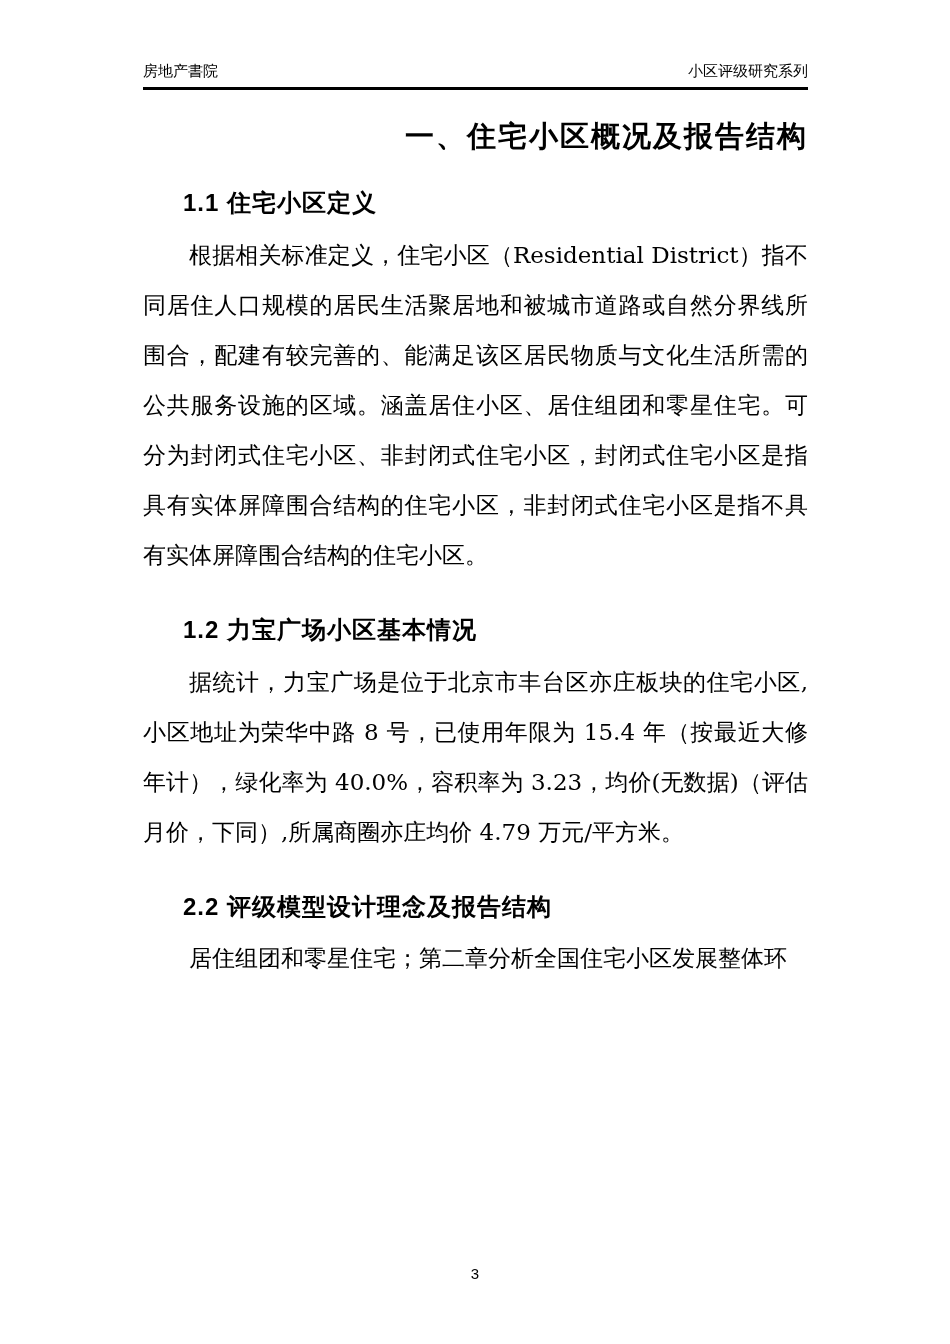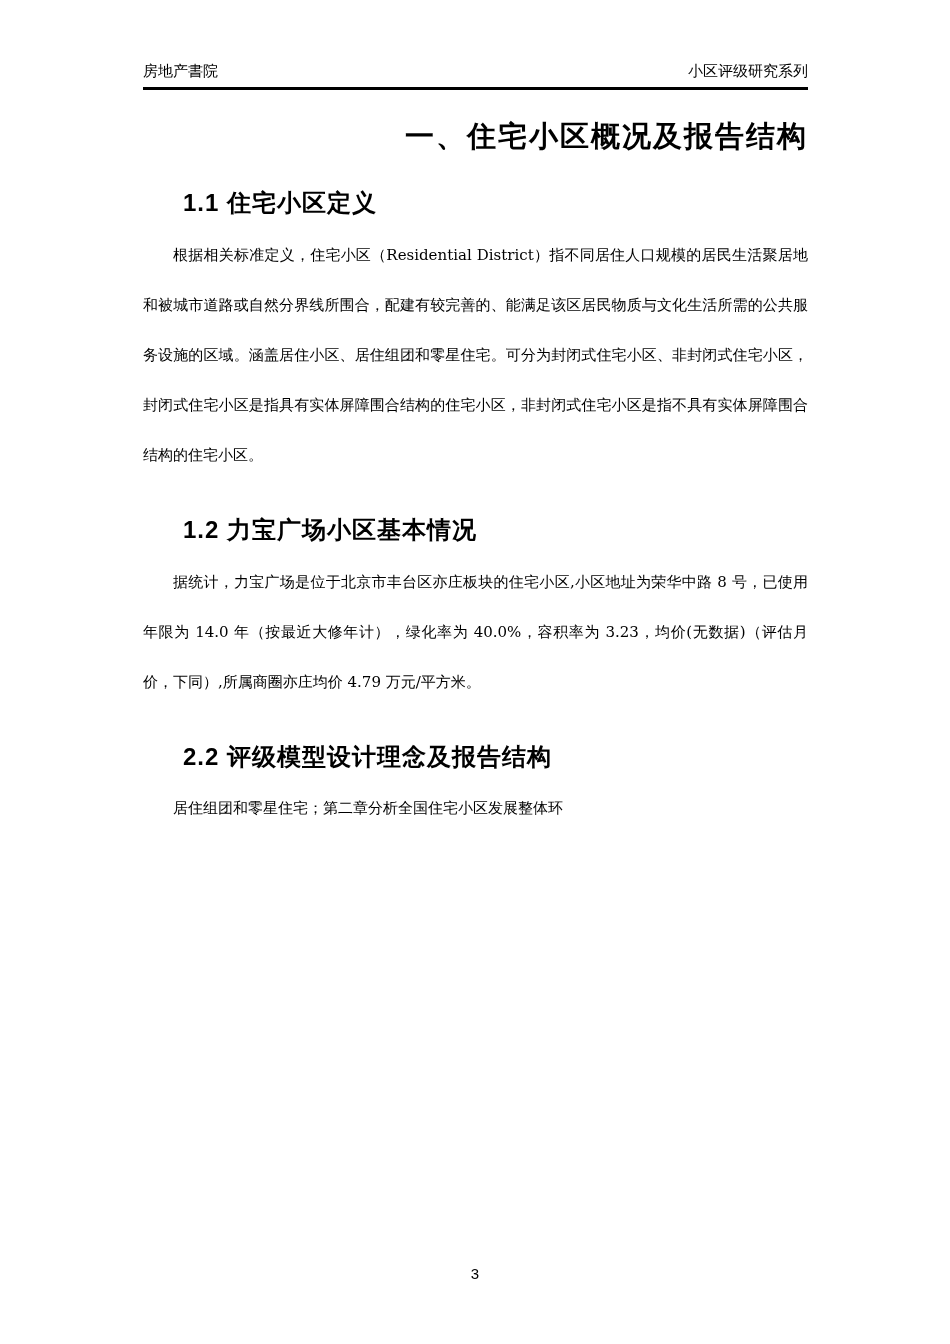--- a/index.html
+++ b/index.html
@@ -52,7 +52,7 @@
   }
   p.body-paragraph {
     margin-top: 13px;
-    font-size: 15px;
+    font-size: 23px;
     line-height: 50px;
     text-align: justify;
     text-align-last: left;

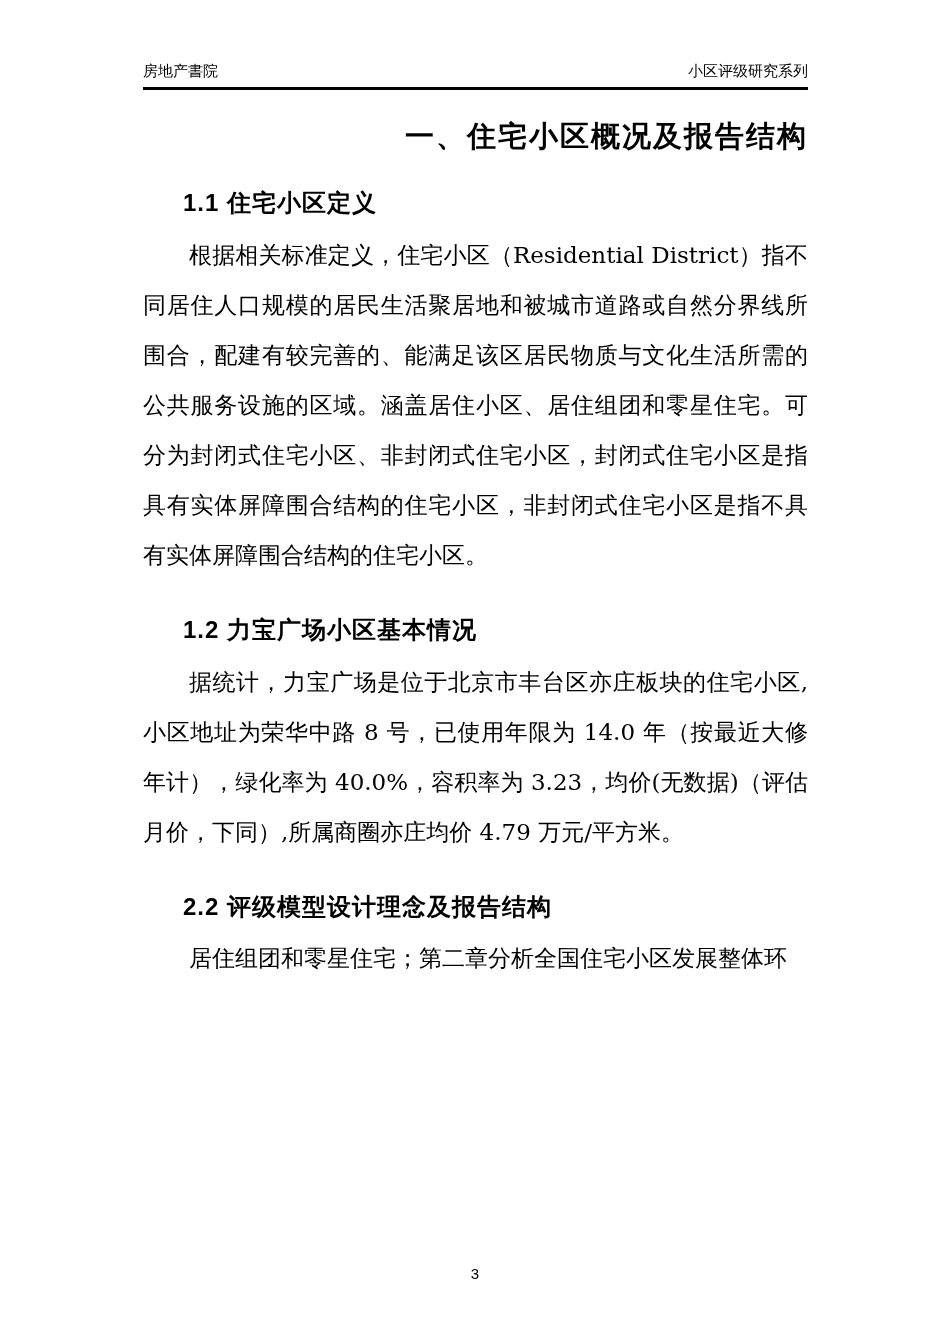--- a/index.html
+++ b/index.html
@@ -88,7 +88,7 @@
     <p class="body-paragraph">根据相关标准定义，住宅小区（Residential District）指不同居住人口规模的居民生活聚居地和被城市道路或自然分界线所围合，配建有较完善的、能满足该区居民物质与文化生活所需的公共服务设施的区域。涵盖居住小区、居住组团和零星住宅。可分为封闭式住宅小区、非封闭式住宅小区，封闭式住宅小区是指具有实体屏障围合结构的住宅小区，非封闭式住宅小区是指不具有实体屏障围合结构的住宅小区。</p>
 
     <h2 class="section-heading">1.2 力宝广场小区基本情况</h2>
-    <p class="body-paragraph">据统计，力宝广场是位于北京市丰台区亦庄板块的住宅小区,小区地址为荣华中路 8 号，已使用年限为 14.0 年（按最近大修年计），绿化率为 40.0%，容积率为 3.23，均价(无数据)（评估月价，下同）,所属商圈亦庄均价 4.79 万元/平方米。</p>
+    <p class="body-paragraph">据统计，力宝广场是位于北京市丰台区亦庄板块的住宅小区,小区地址为荣华中路 8 号，已使用年限为 15.4 年（按最近大修年计），绿化率为 40.0%，容积率为 3.23，均价(无数据)（评估月价，下同）,所属商圈亦庄均价 4.79 万元/平方米。</p>
 
     <h2 class="section-heading">2.2 评级模型设计理念及报告结构</h2>
     <p class="body-paragraph">居住组团和零星住宅；第二章分析全国住宅小区发展整体环</p>

